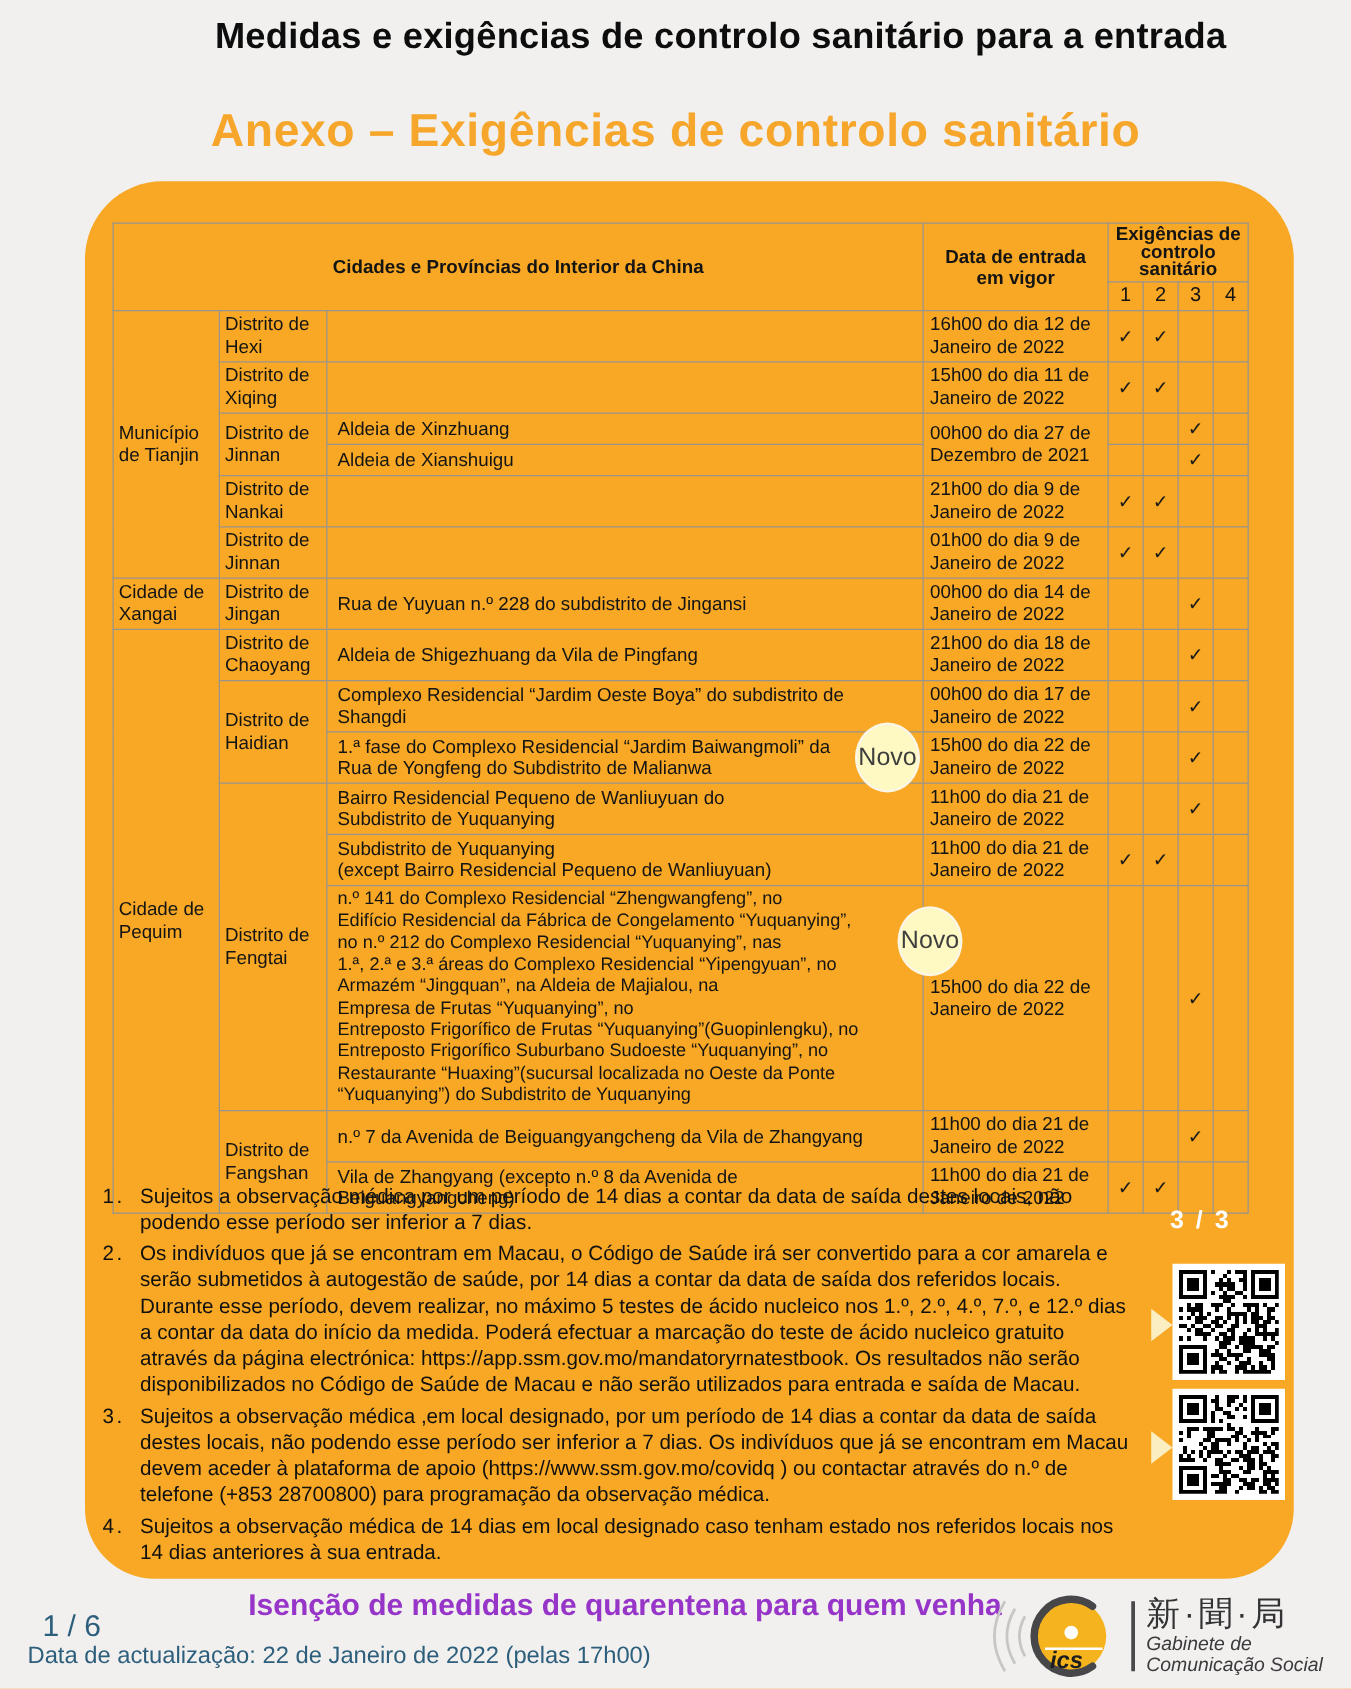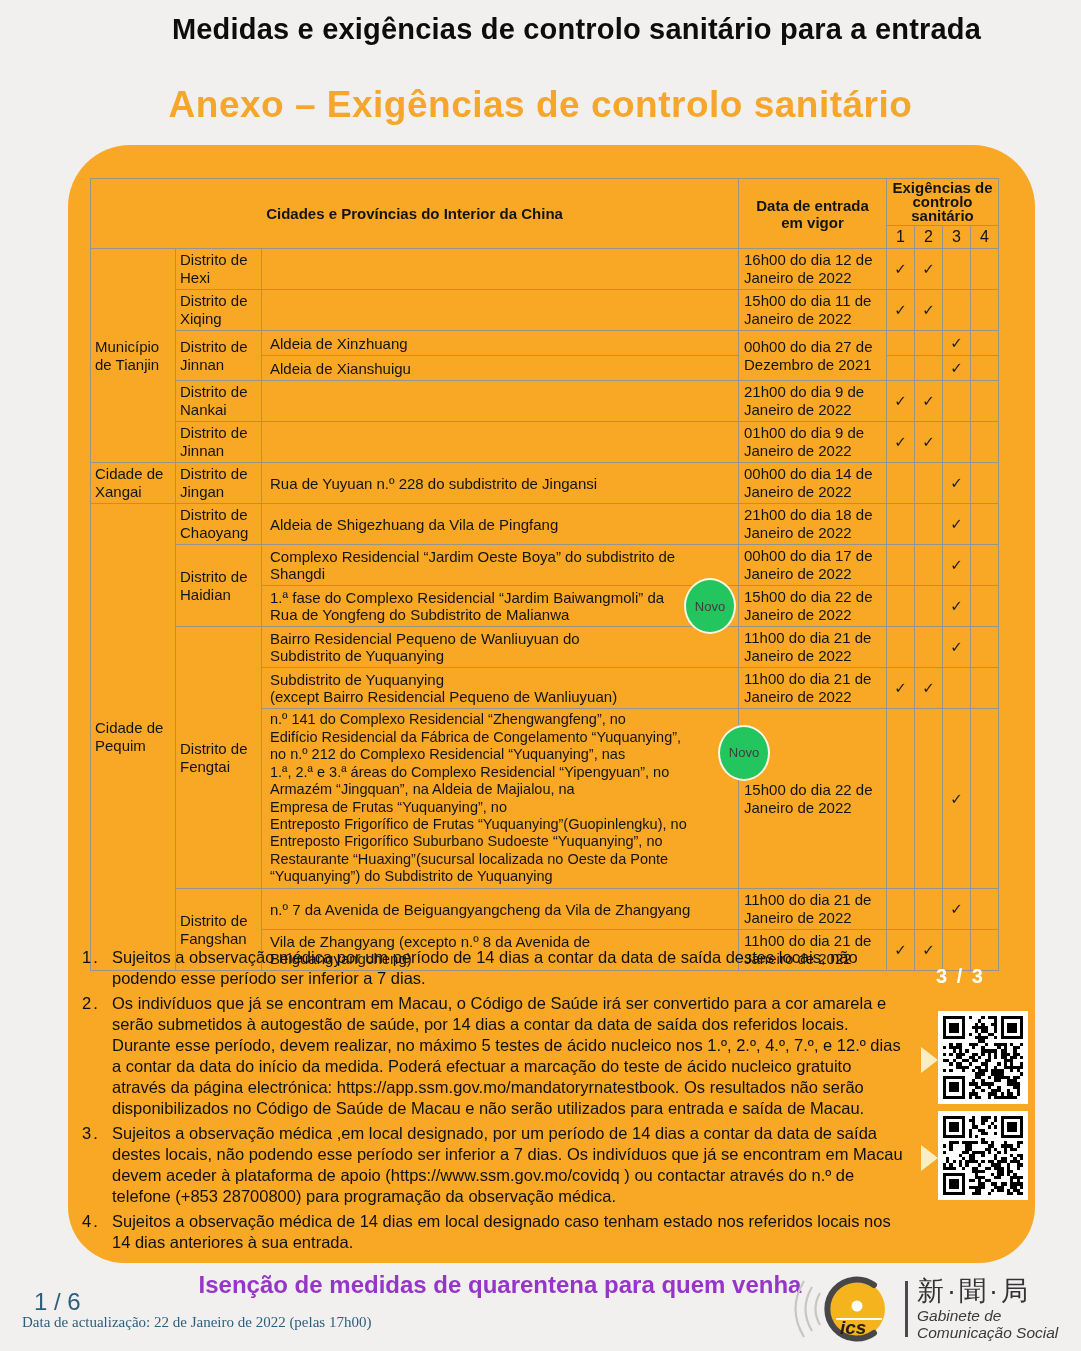--- a/index.html
+++ b/index.html
@@ -32,9 +32,9 @@
   td.date{text-align:left;line-height:18px;padding:2px 5px;}
   td.ck{text-align:center;font-family:"DejaVu Sans",sans-serif;font-size:15px;padding:0;color:#1a1a1a;}
   td.pos{position:relative;}
-  .novo{position:absolute;width:48px;height:52px;background:#22c55e;
+  .novo{position:absolute;width:48px;height:52px;background:#fef9c3;
     border:2px solid #FBF6E3;border-radius:50%;display:flex;align-items:center;
-    justify-content:center;font-size:13px;color:#3e3e3e;z-index:3;}
+    justify-content:center;font-size:20px;color:#3e3e3e;z-index:3;}
   .novo.v-center{right:2px;top:50%;transform:translateY(-50%);}
   .novo.v-top{right:-32px;top:16px;}
 

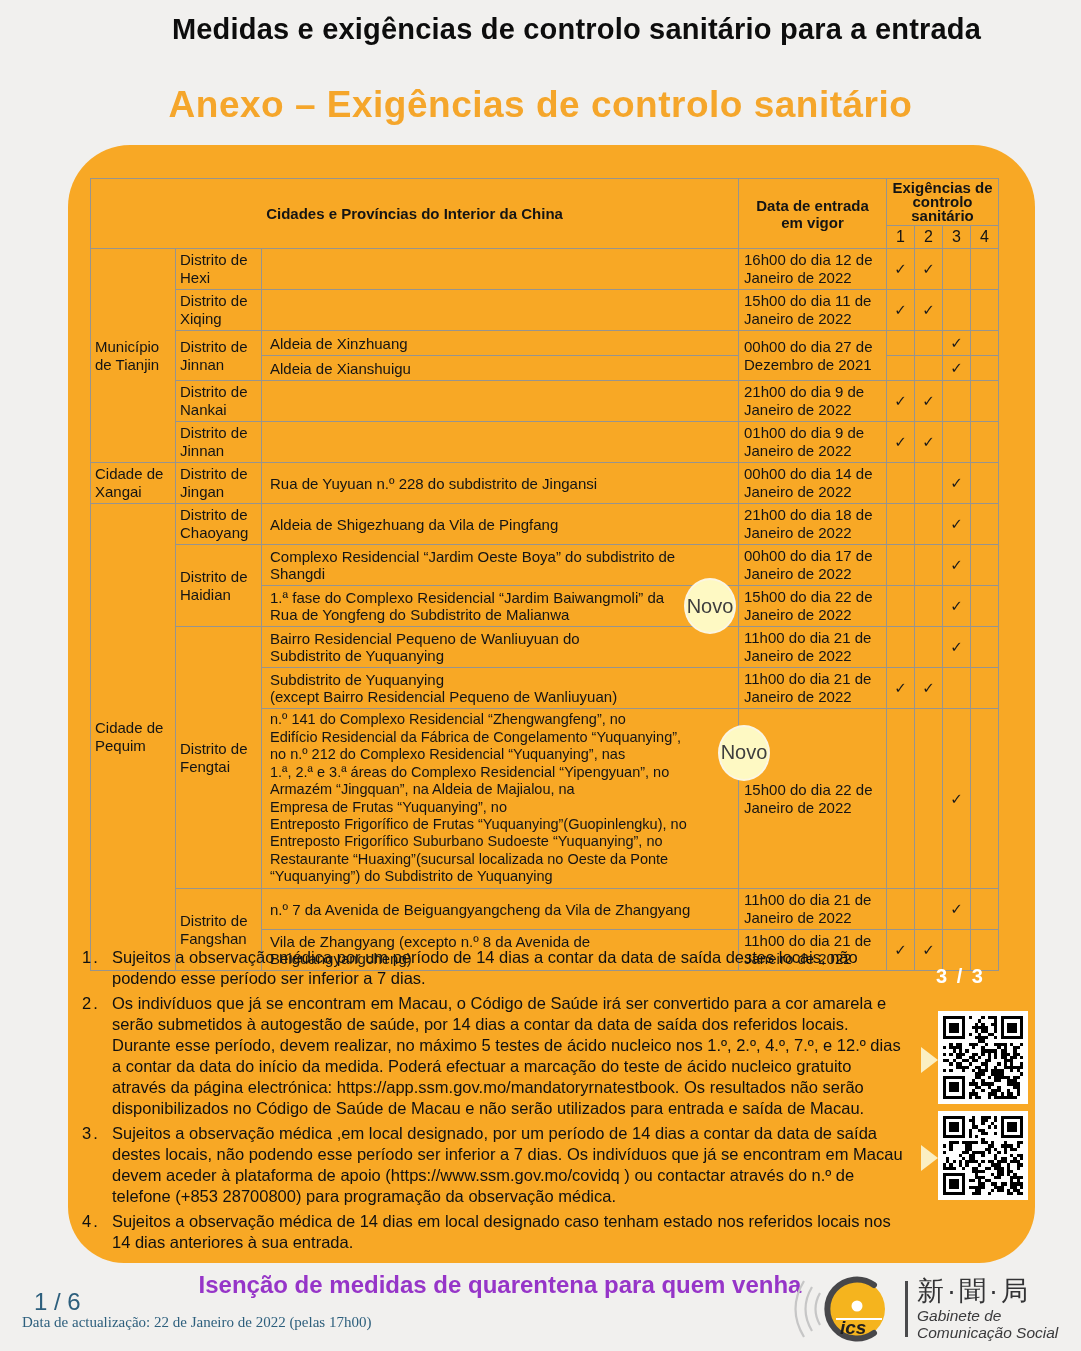--- a/index.html
+++ b/index.html
@@ -55,7 +55,7 @@
   .arrow2{left:853px;top:1000px;}
 
   .footer-page{position:absolute;left:34px;top:1288px;font-size:24px;color:#2D5F7D;}
-  .footer-date{position:absolute;left:22px;top:1314px;font-size:15px;color:#2D5F7D;font-family:Liberation Serif, serif;}
+  .footer-date{position:absolute;left:22px;top:1314px;font-size:19px;color:#2D5F7D;}
   .exemption{position:absolute;left:170px;top:1270px;width:660px;text-align:center;
     font-size:24px;line-height:30px;font-weight:bold;color:#9635C8;}
 

